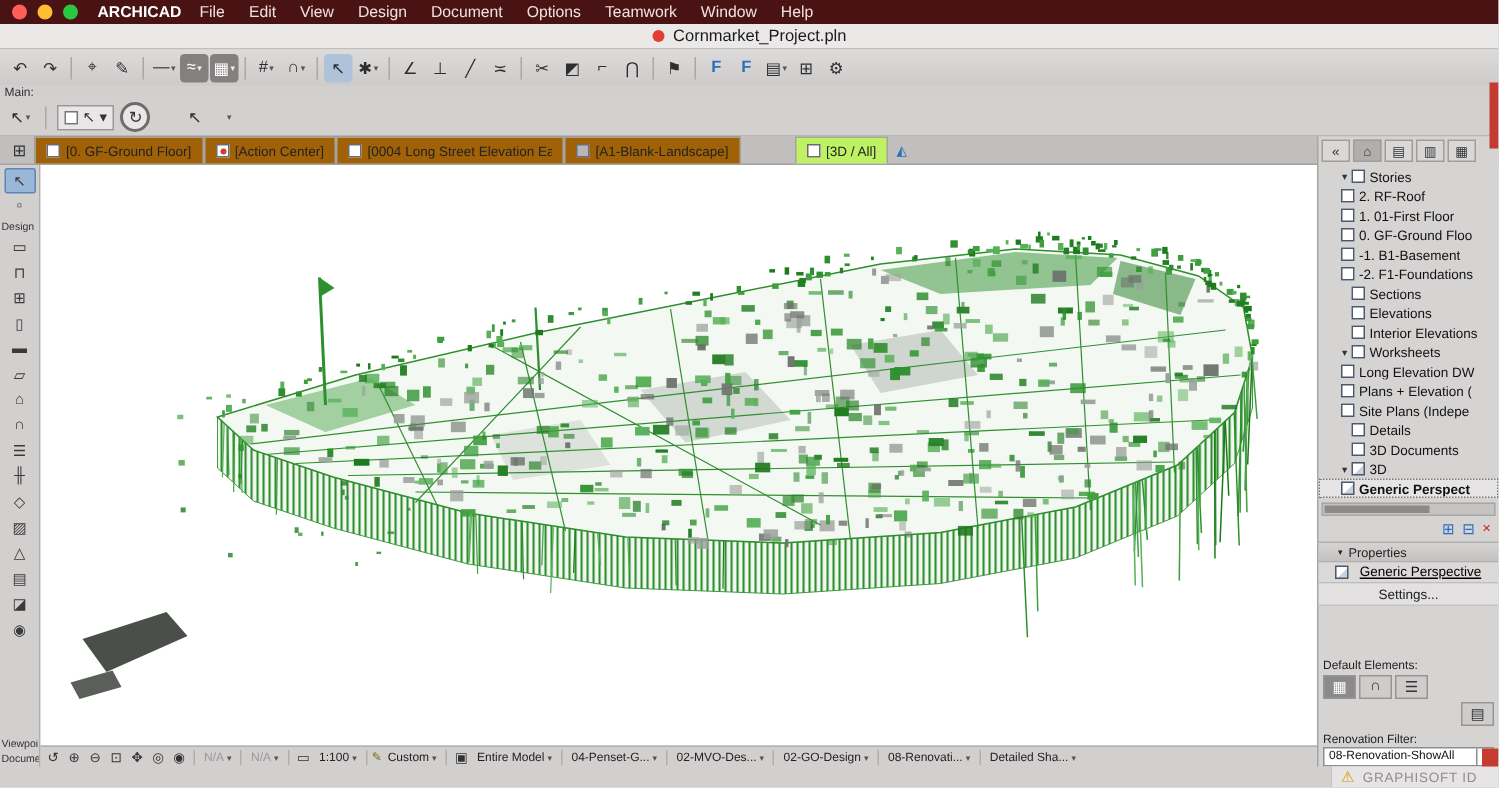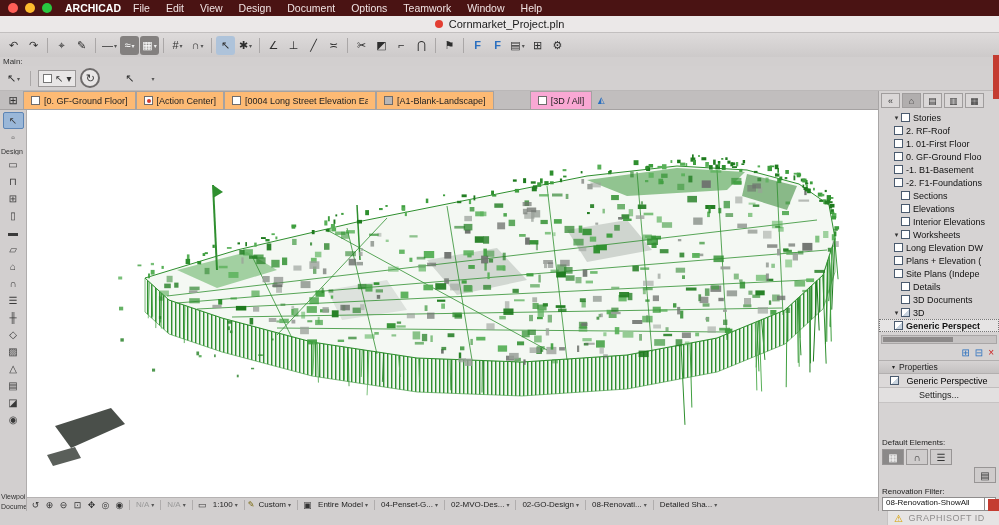--- a/index.html
+++ b/index.html
@@ -39,7 +39,7 @@
   
   #tabbar{top:91px;height:19px;background:#c1bebe;display:flex;align-items:stretch;padding-left:3px;border-bottom:1px solid #a5a2a2;}
   .quadbtn{width:20px;display:flex;align-items:center;justify-content:center;font-size:11px;color:#333;flex:none;}
-  .tab{display:flex;align-items:center;gap:4px;padding:0 7px;background:#fdba74;border:1px solid #a5a2a2;border-bottom:none;font-size:9px;color:#222;white-space:nowrap;overflow:hidden;max-width:152px;flex:none;}
+  .tab{display:flex;align-items:center;gap:4px;padding:0 7px;background:#a16207;border:1px solid #a5a2a2;border-bottom:none;font-size:9px;color:#222;white-space:nowrap;overflow:hidden;max-width:152px;flex:none;}
   .tab.active{background:#f9a8d4;}
   .tab.shift{margin-left:36px;}
   .tico{width:9px;height:9px;border:1px solid #6f6c6c;background:#fff;flex:none;position:relative;}

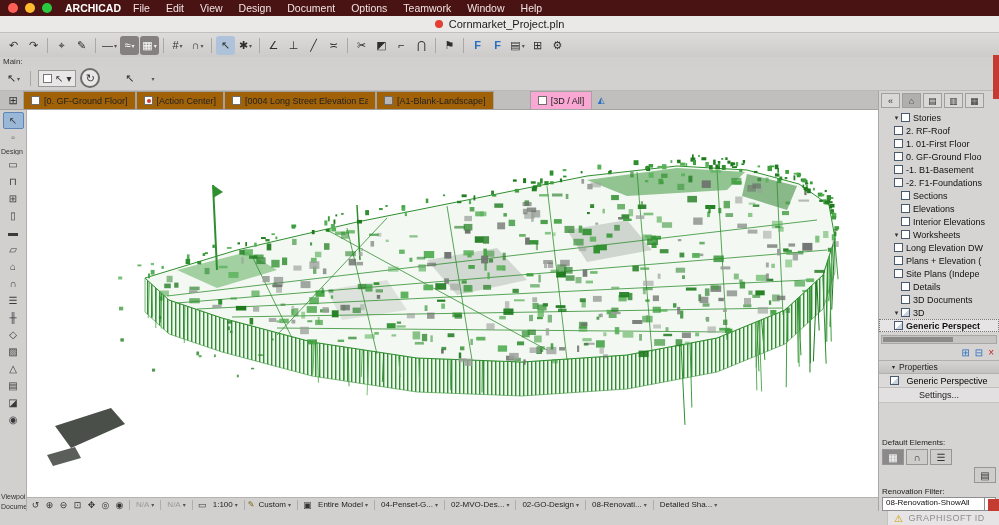--- a/index.html
+++ b/index.html
@@ -40,7 +40,7 @@
   #tabbar{top:91px;height:19px;background:#c1bebe;display:flex;align-items:stretch;padding-left:3px;border-bottom:1px solid #a5a2a2;}
   .quadbtn{width:20px;display:flex;align-items:center;justify-content:center;font-size:11px;color:#333;flex:none;}
   .tab{display:flex;align-items:center;gap:4px;padding:0 7px;background:#a16207;border:1px solid #a5a2a2;border-bottom:none;font-size:9px;color:#222;white-space:nowrap;overflow:hidden;max-width:152px;flex:none;}
-  .tab.active{background:#f9a8d4;}
+  .tab.active{background:#bef264;}
   .tab.shift{margin-left:36px;}
   .tico{width:9px;height:9px;border:1px solid #6f6c6c;background:#fff;flex:none;position:relative;}
   .tico.gray{background:#b9b6b6;}

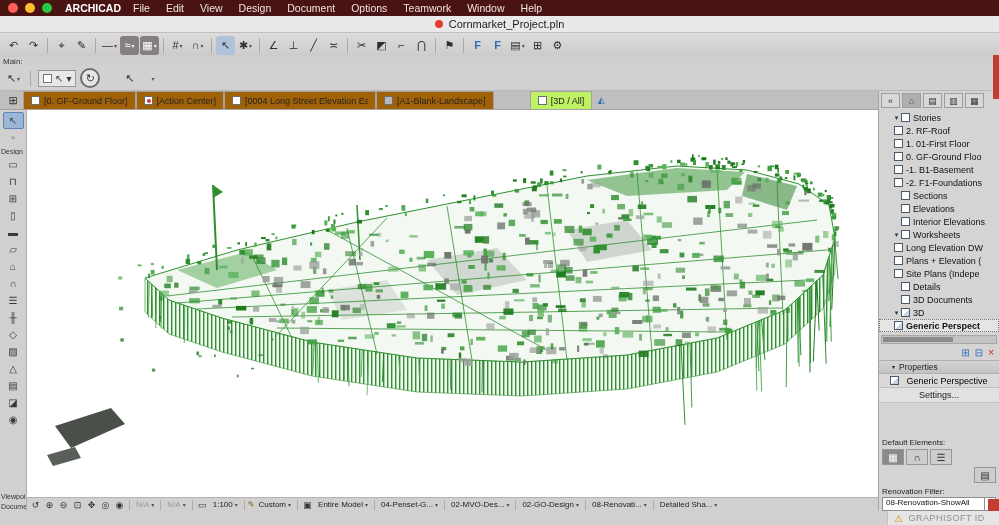--- a/index.html
+++ b/index.html
@@ -78,7 +78,7 @@
   .np-act.red{color:#cc2222;}
   .props-header{background:linear-gradient(#d6d3d3,#c4c1c1);border-top:1px solid #b2afaf;border-bottom:1px solid #b2afaf;padding:1px 0 1px 13px;font-size:8.5px;color:#222;display:flex;gap:4px;align-items:center;}
   .props-header .chev{font-size:6px;}
-  .view-row{display:flex;align-items:center;justify-content:center;gap:4px;height:15px;background:#dcd9d9;border-bottom:1px solid #c0bdbd;}
+  .view-row{display:flex;align-items:center;justify-content:center;gap:4px;height:15px;background:#dcd9d9;border-bottom:1px solid #c0bdbd;text-decoration:underline;}
   .settings-row{text-align:center;padding:2px 0;background:#e2e0e0;border-bottom:1px solid #c6c3c3;font-size:9px;color:#222;}
   .def-label{font-size:8px;padding:3px 3px 1px;color:#222;margin-top:32px;}
   .elem-row{display:flex;gap:2px;padding:1px 3px;}

